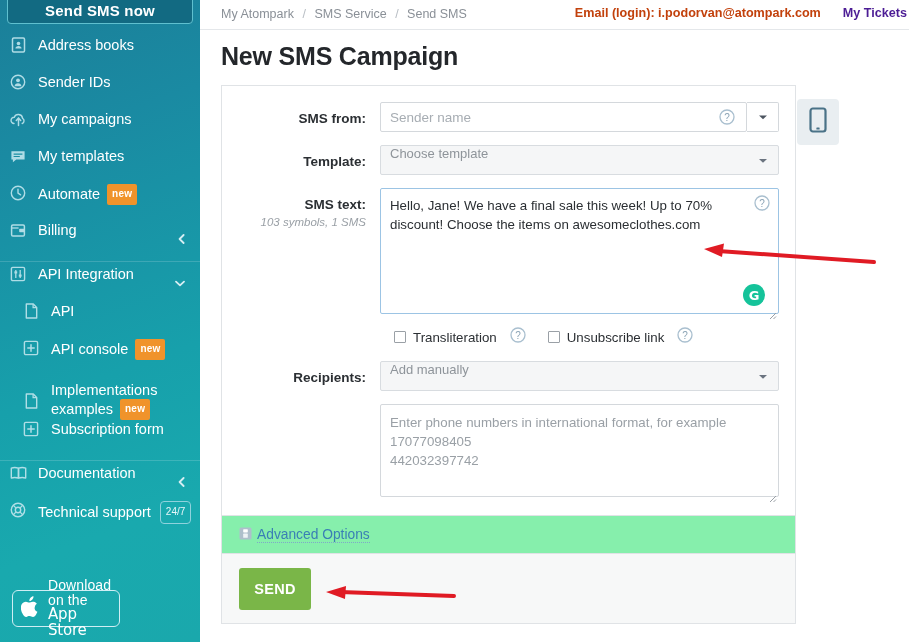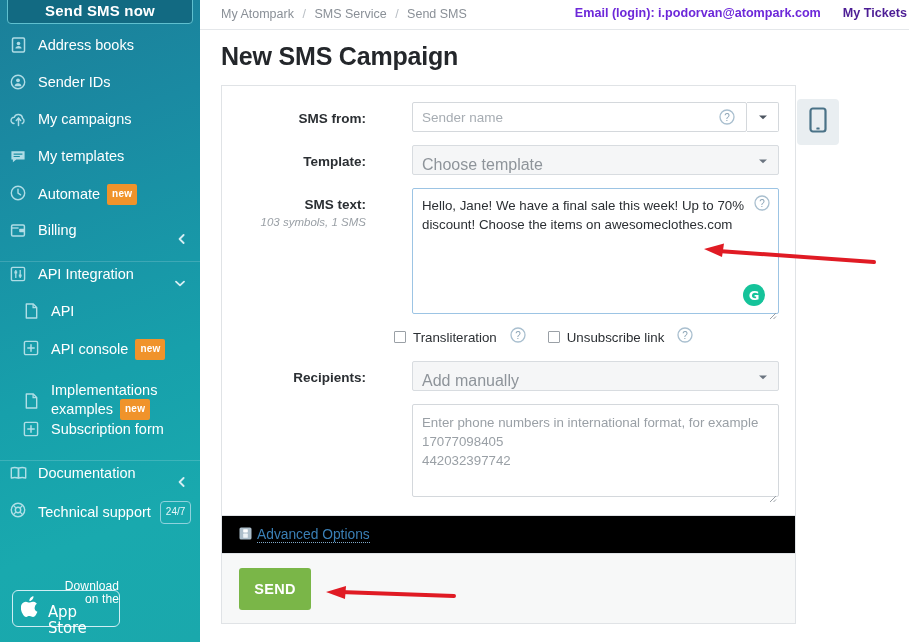--- a/index.html
+++ b/index.html
@@ -124,7 +124,7 @@
     display: flex; align-items: center; gap: 22px;
   }
   .email-login {
-    font-size: 12.6px; font-weight: bold; color: #6d28d9; white-space: nowrap;
+    font-size: 12.6px; font-weight: bold; color: #c2410c; white-space: nowrap;
     cursor: pointer;
     padding-left: 30px;
   }

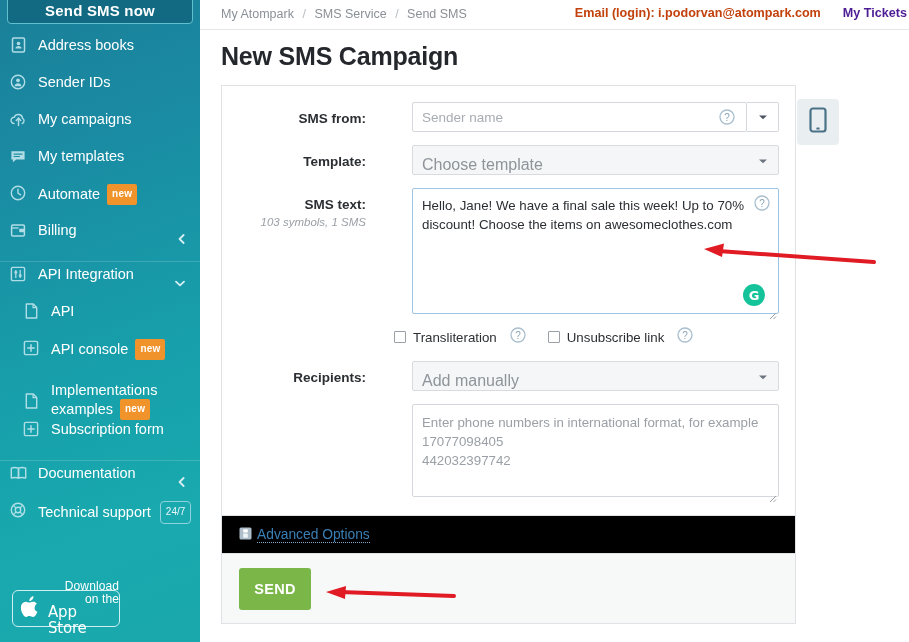--- a/index.html
+++ b/index.html
@@ -167,7 +167,7 @@
     font-size: 11.5px; color: #9aa0a6; font-style: italic;
     margin-top: 3px;
   }
-  .row-field { flex: 1; padding-right: 16px; position: relative; margin-left: 32px; }
+  .row-field { flex: 1; padding-right: 16px; position: relative; }
 
   .inp-wrap { position: relative; display: flex; }
   .inp {

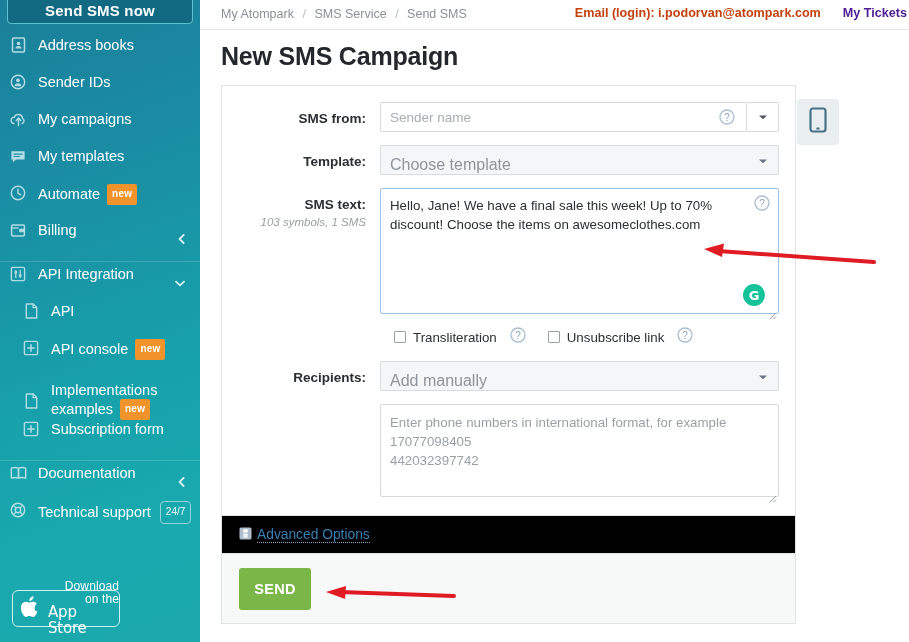--- a/index.html
+++ b/index.html
@@ -202,9 +202,9 @@
     border: 1px solid #d8dce0;
     background: #f5f6f7;
     border-radius: 2px;
-    display: flex; align-items: flex-end;
+    display: flex; align-items: flex-start;
     padding: 0 28px 0 9px;
-    font-size: 16px; color: #8e949a;
+    font-size: 13px; color: #8e949a;
     cursor: pointer;
   }
   .select-caret {

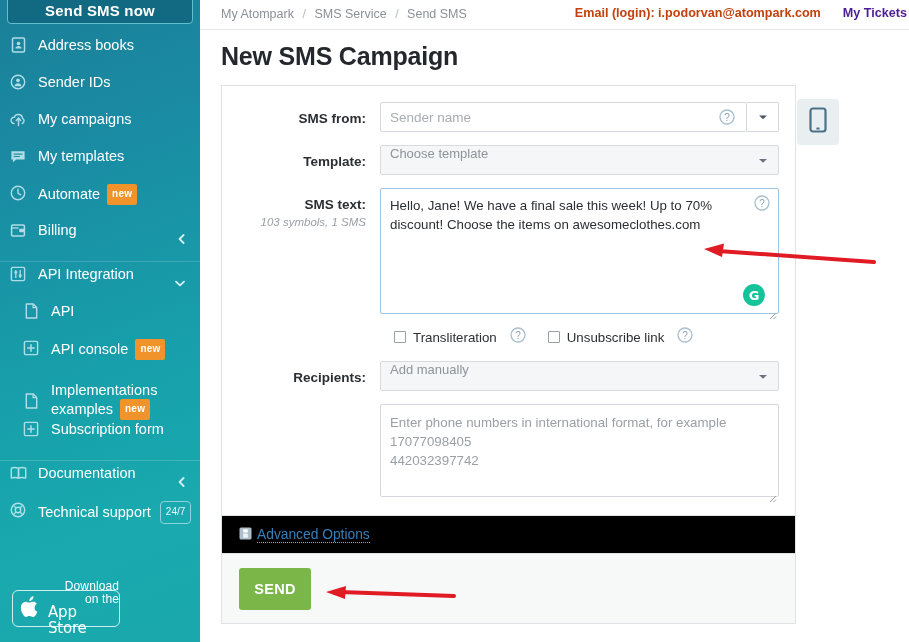--- a/index.html
+++ b/index.html
@@ -281,7 +281,7 @@
     height: 38px;
     display: flex; align-items: center;
     padding-left: 17px;
-    background: #000000;
+    background: #86efac;
   }
   .adv-icon { margin-right: 5px; }
   .adv-link {

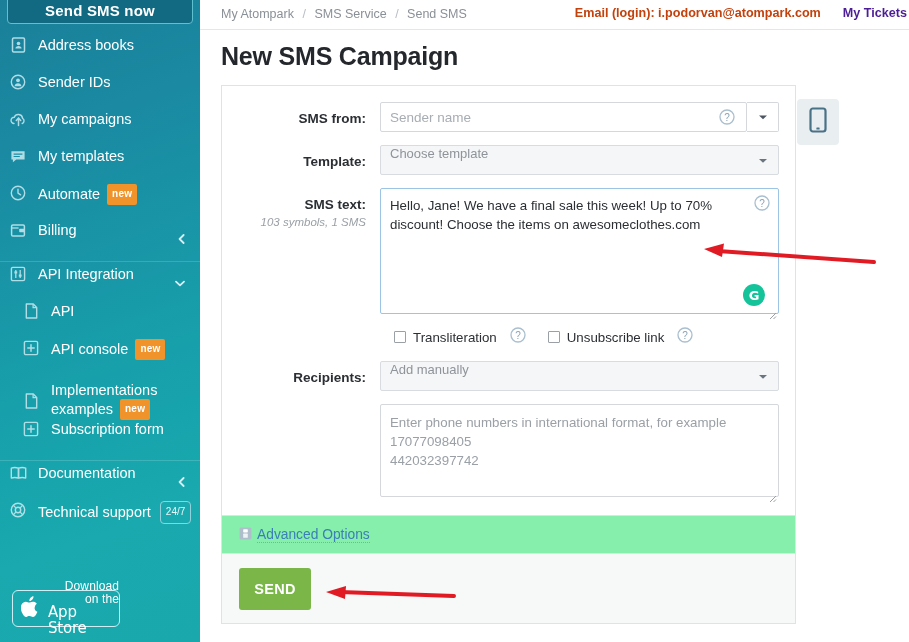--- a/index.html
+++ b/index.html
@@ -102,7 +102,7 @@
   }
   .appstore-apple { margin-right: 7px; }
   .appstore-txt { line-height: 1.05; }
-  .appstore-small { font-size: 12px; color: #ffffff; display:block; letter-spacing: .1px; text-align: right;}
+  .appstore-small { font-size: 14px; color: #ffffff; display:block; letter-spacing: .1px;}
   .appstore-big { font-size: 15px; color: #ffffff; display:block; font-family:"DejaVu Sans", sans-serif; letter-spacing:-.2px;}
 
   

